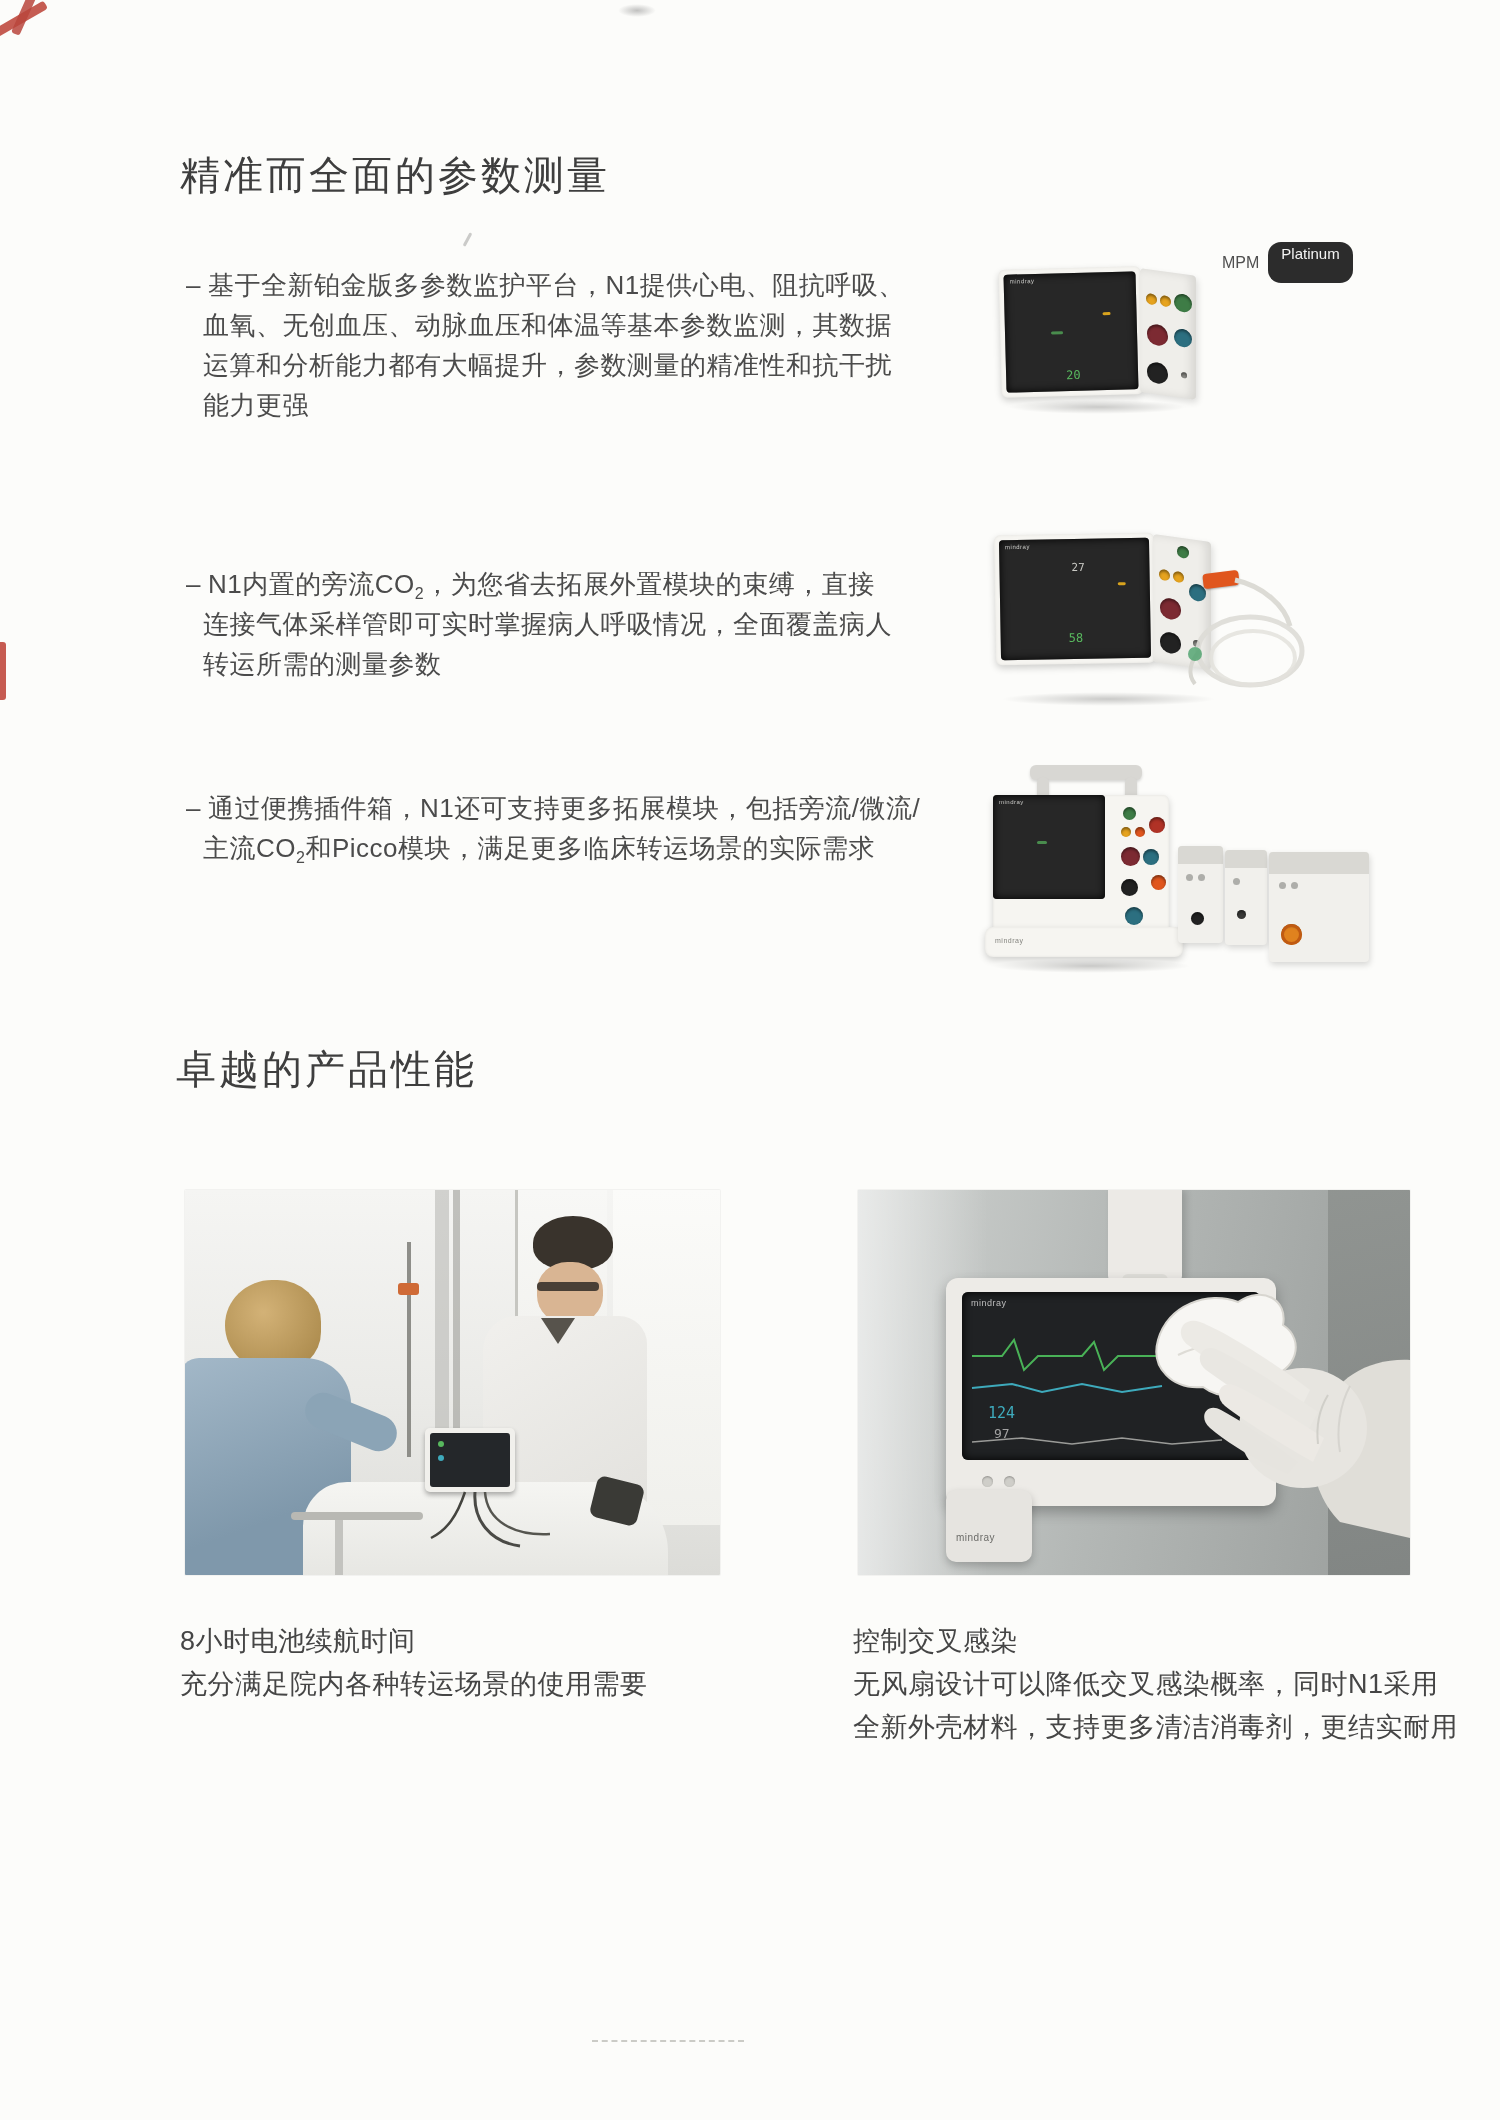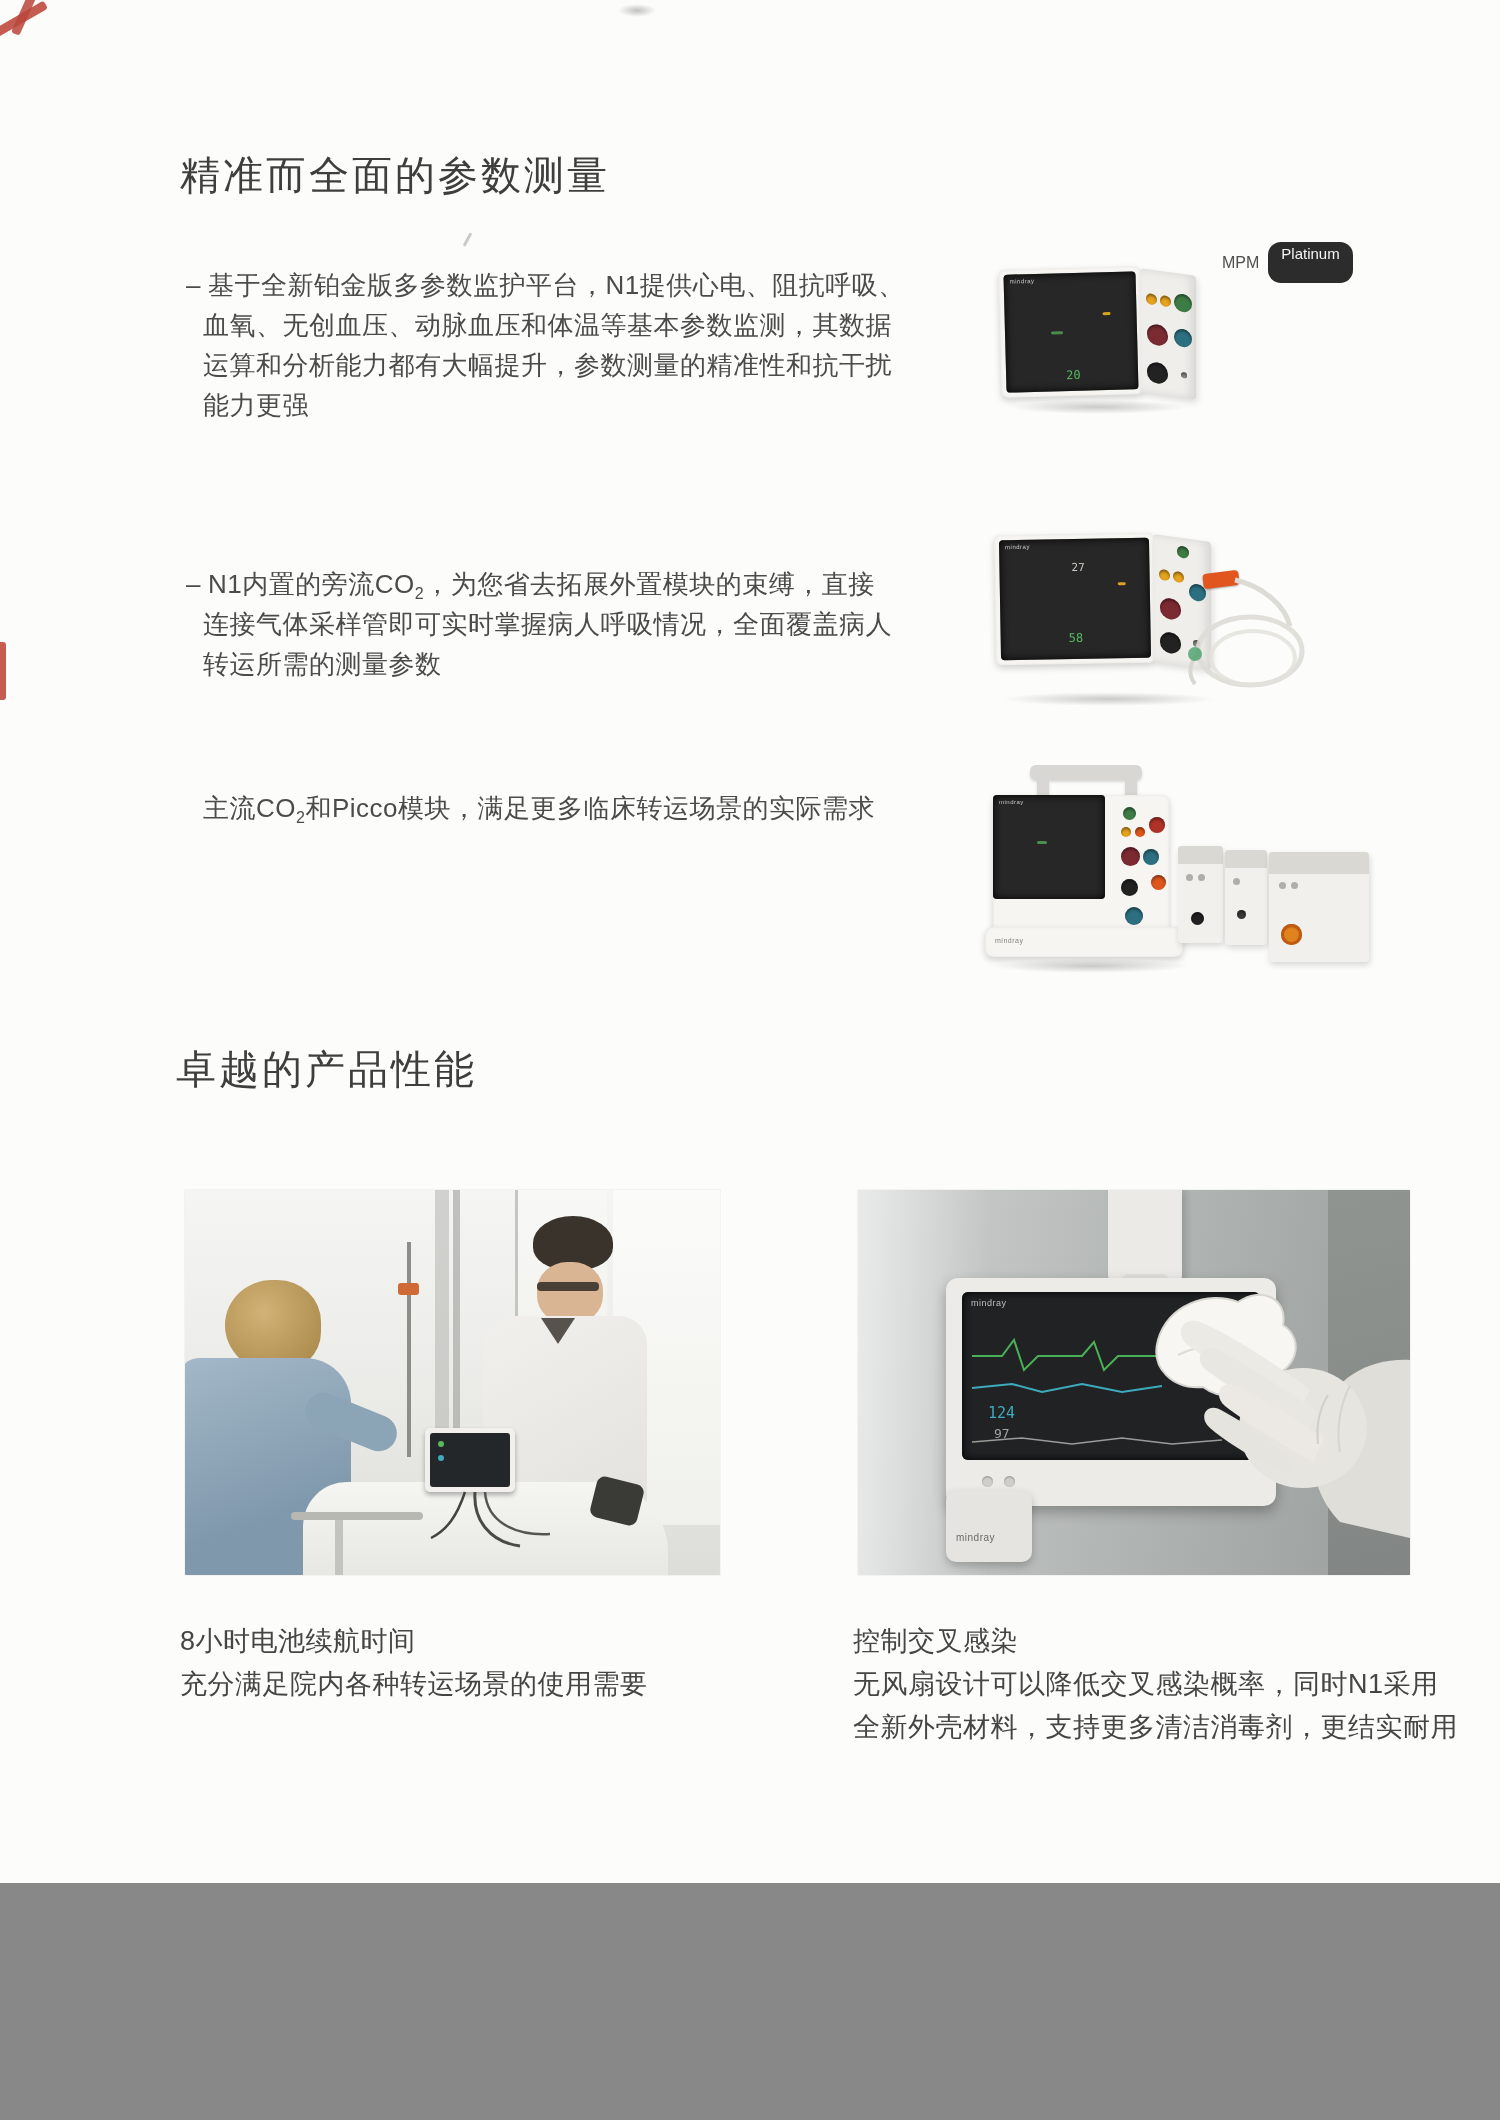--- a/index.html
+++ b/index.html
@@ -5,7 +5,7 @@
   * { margin:0; padding:0; box-sizing:border-box; }
   html,body { background:#888; }
   .page {
-    position:relative; width:1500px; height:1883px; margin:0 auto;
+    position:relative; width:1500px; height:2120px; margin:0 auto;
     background:#fcfcfa; overflow:hidden;
     font-family:"Liberation Sans", sans-serif; color:#4b4b4b;
   }

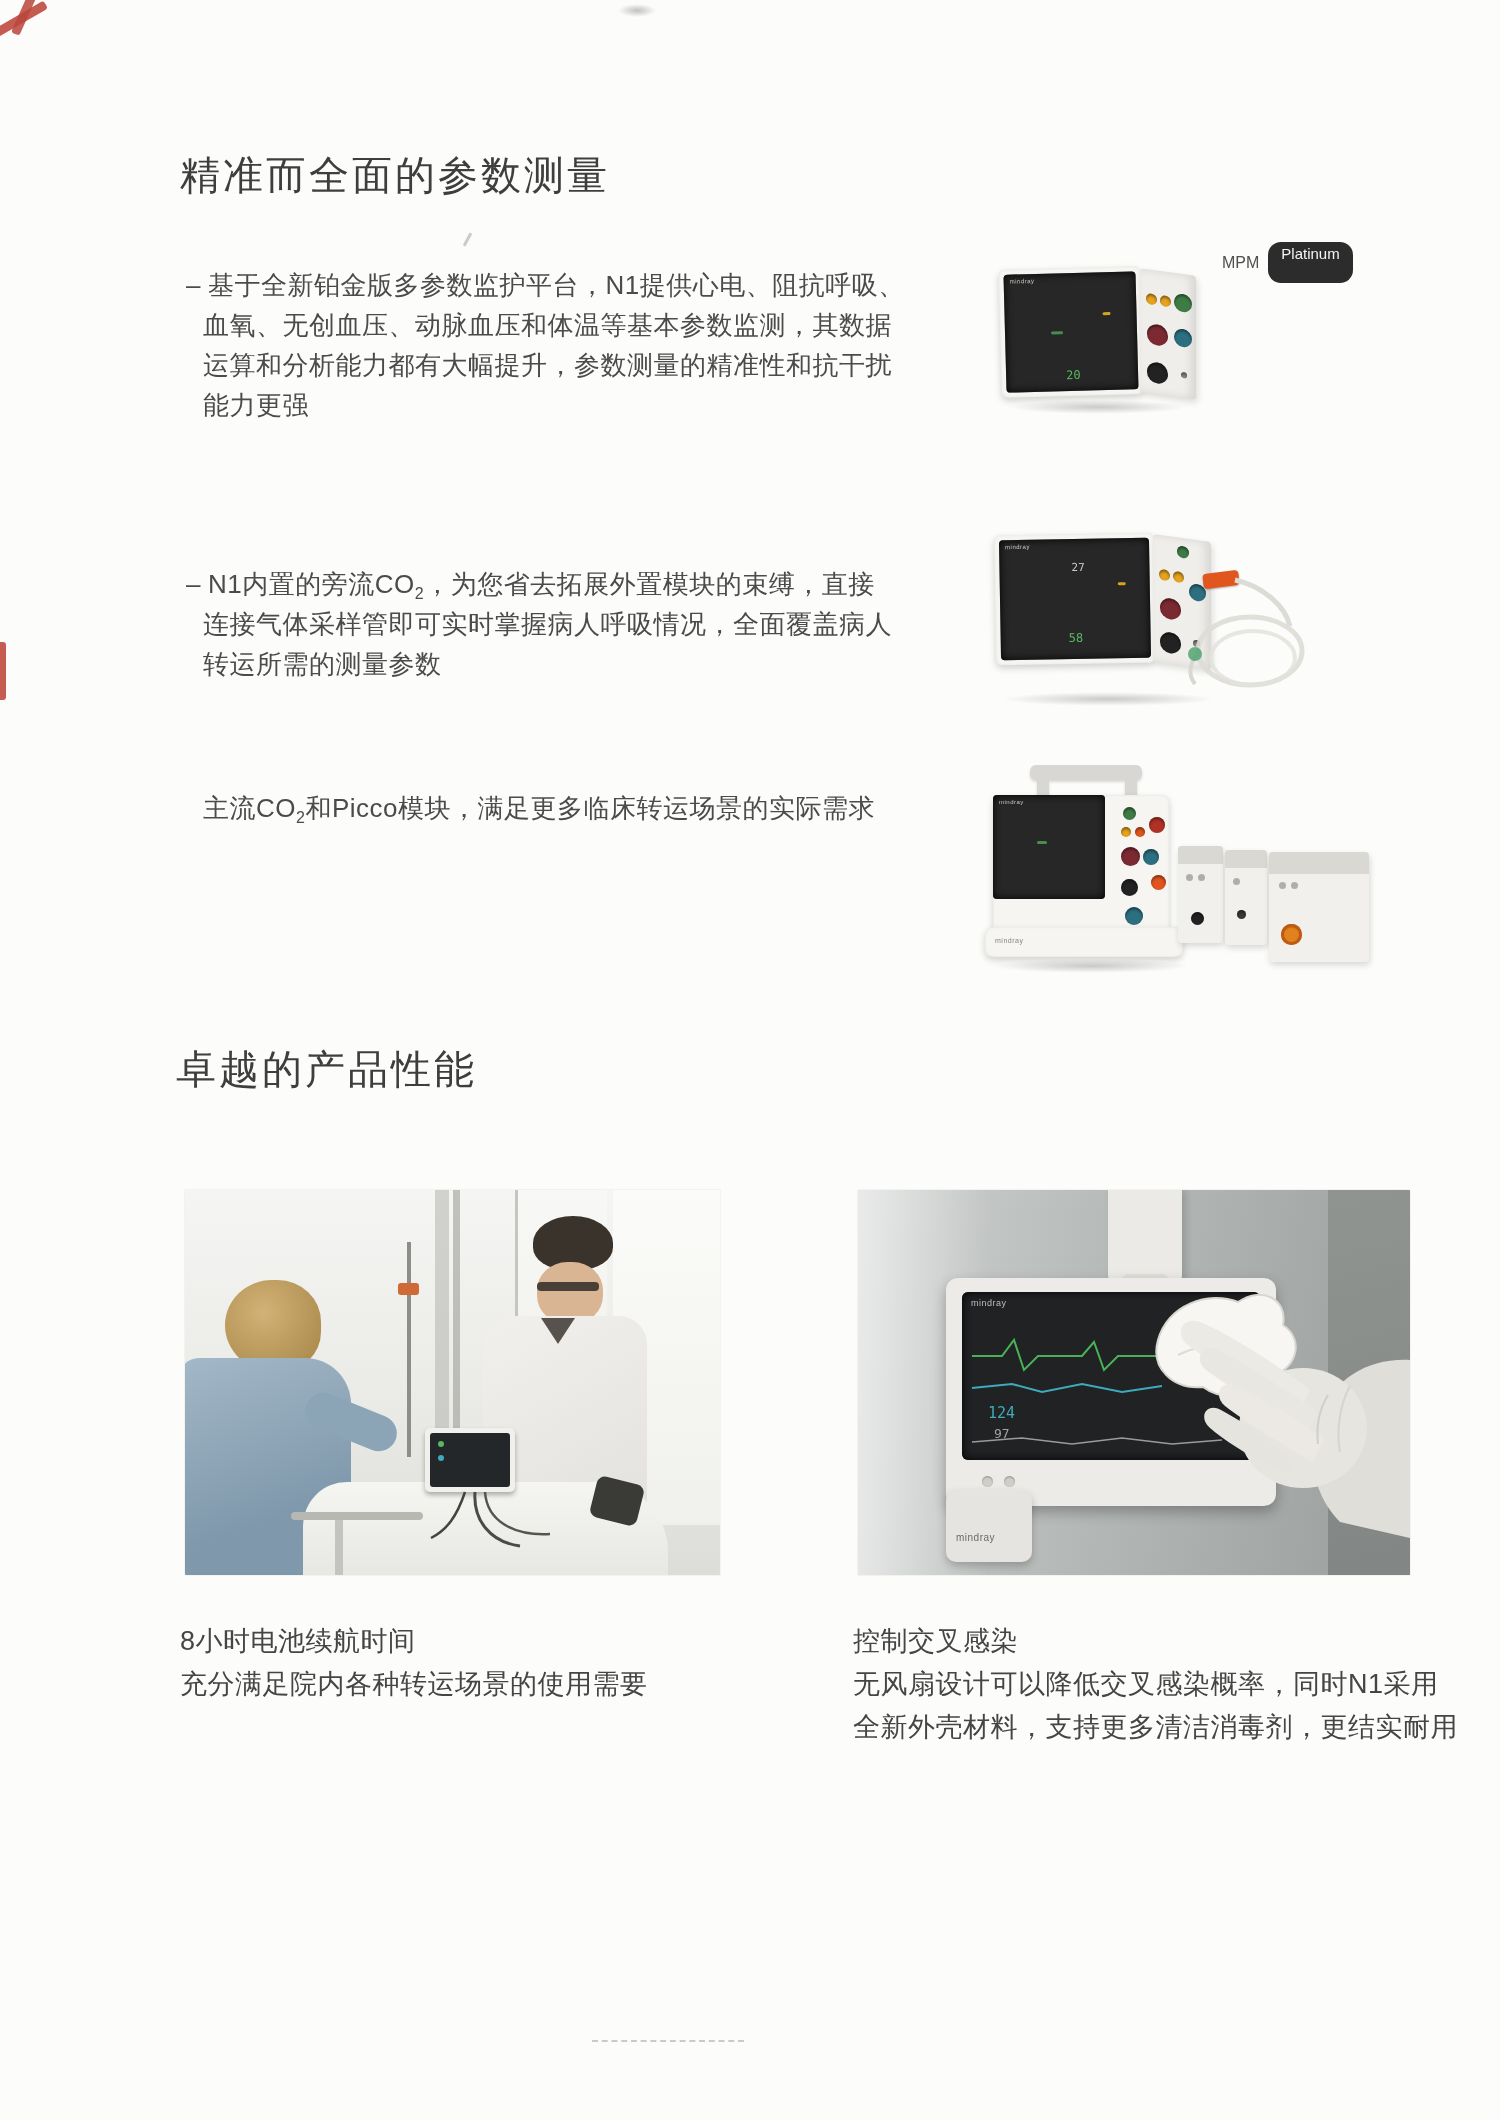--- a/index.html
+++ b/index.html
@@ -161,6 +161,7 @@
   </div>
 
   <div class="bullet" id="bullet-3">
+    <div class="line"><span class="dash">–</span><span>通过便携插件箱，N1还可支持更多拓展模块，包括旁流/微流/</span></div>
     <div class="line cont"><span>主流CO</span><sub>2</sub><span>和Picco模块，满足更多临床转运场景的实际需求</span></div>
   </div>
 

